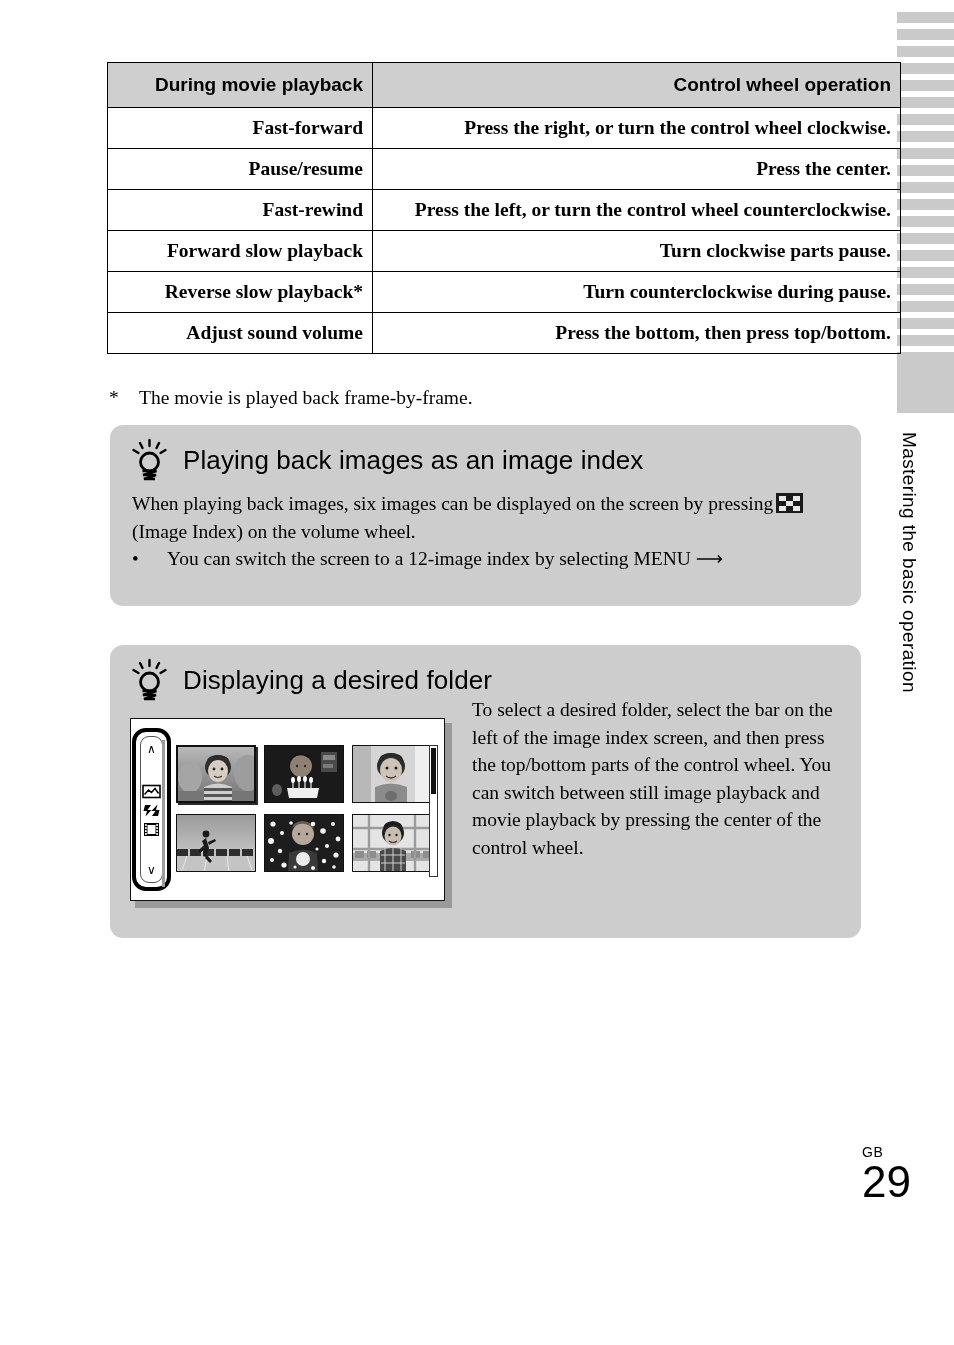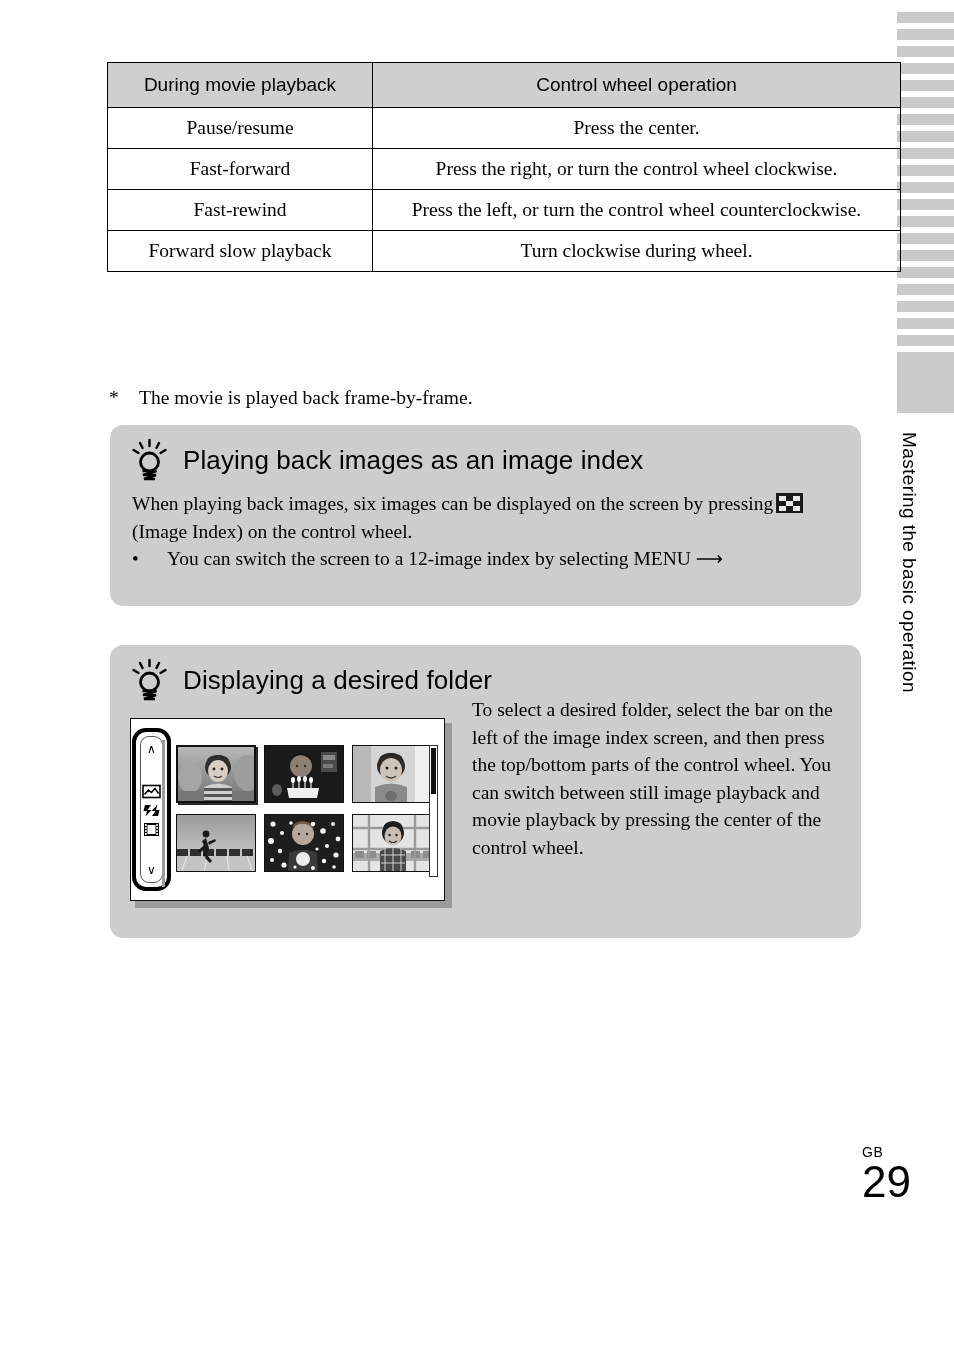--- a/index.html
+++ b/index.html
@@ -89,9 +89,9 @@
     padding: 7px 9px 8px 9px;
     font-size: 19.5px;
     line-height: 25px;
-    text-align: center;
+    text-align: right;
     vertical-align: top;
-    font-weight: normal;
+    font-weight: bold;
     margin-left: 8px;
   }
   .op-table th {

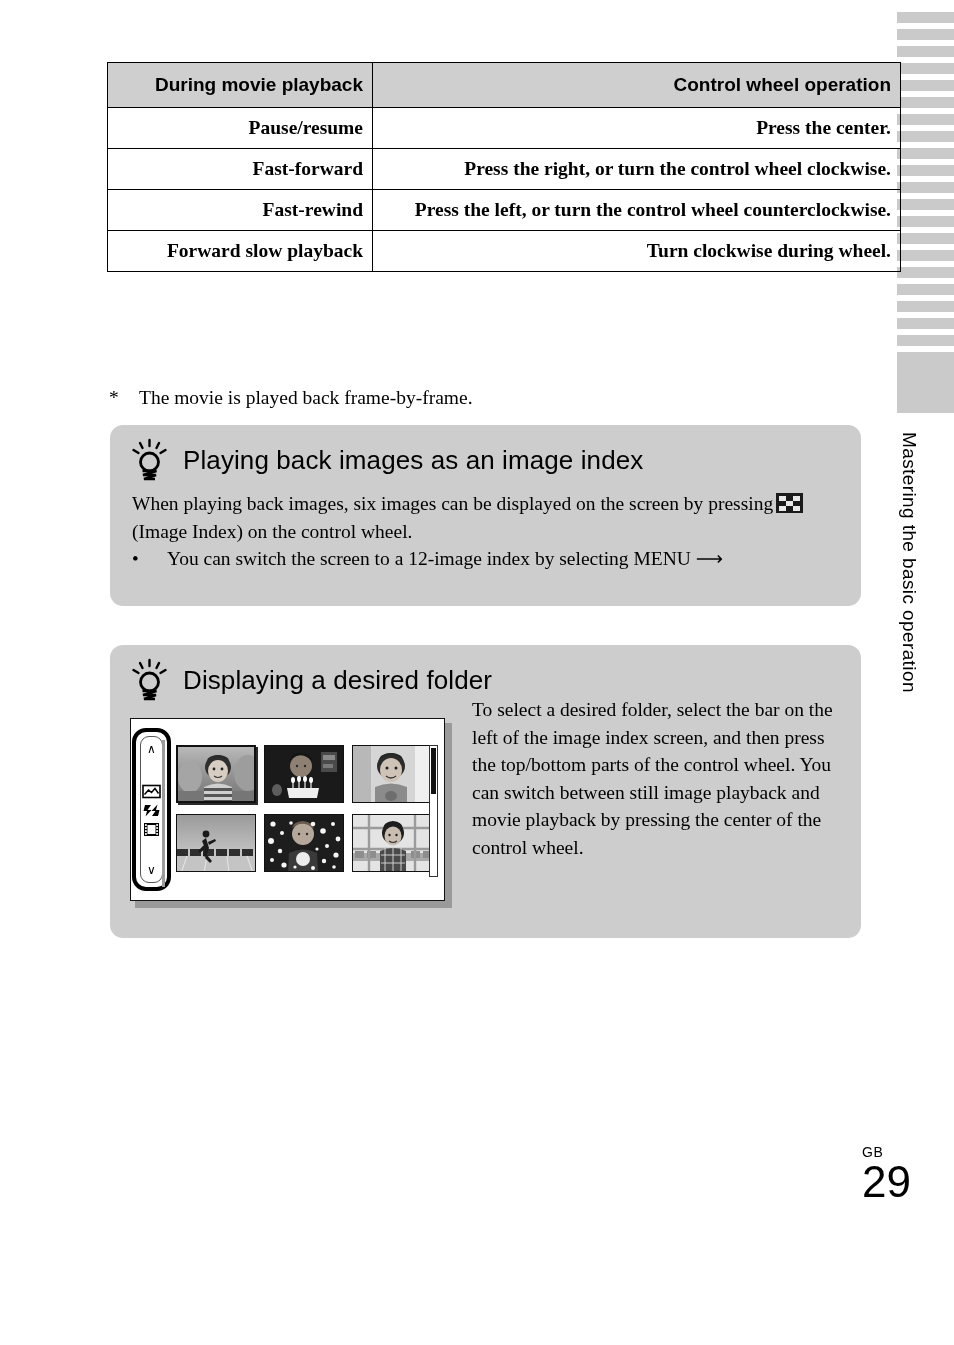--- a/index.html
+++ b/index.html
@@ -351,12 +351,12 @@
   </thead>
   <tbody>
     <tr>
+      <td>Fast-forward</td>
+      <td>Press the right, or turn the control wheel clockwise.</td>
+    </tr>
+    <tr>
       <td>Pause/resume</td>
       <td>Press the center.</td>
-    </tr>
-    <tr>
-      <td>Fast-forward</td>
-      <td>Press the right, or turn the control wheel clockwise.</td>
     </tr>
     <tr>
       <td>Fast-rewind</td>

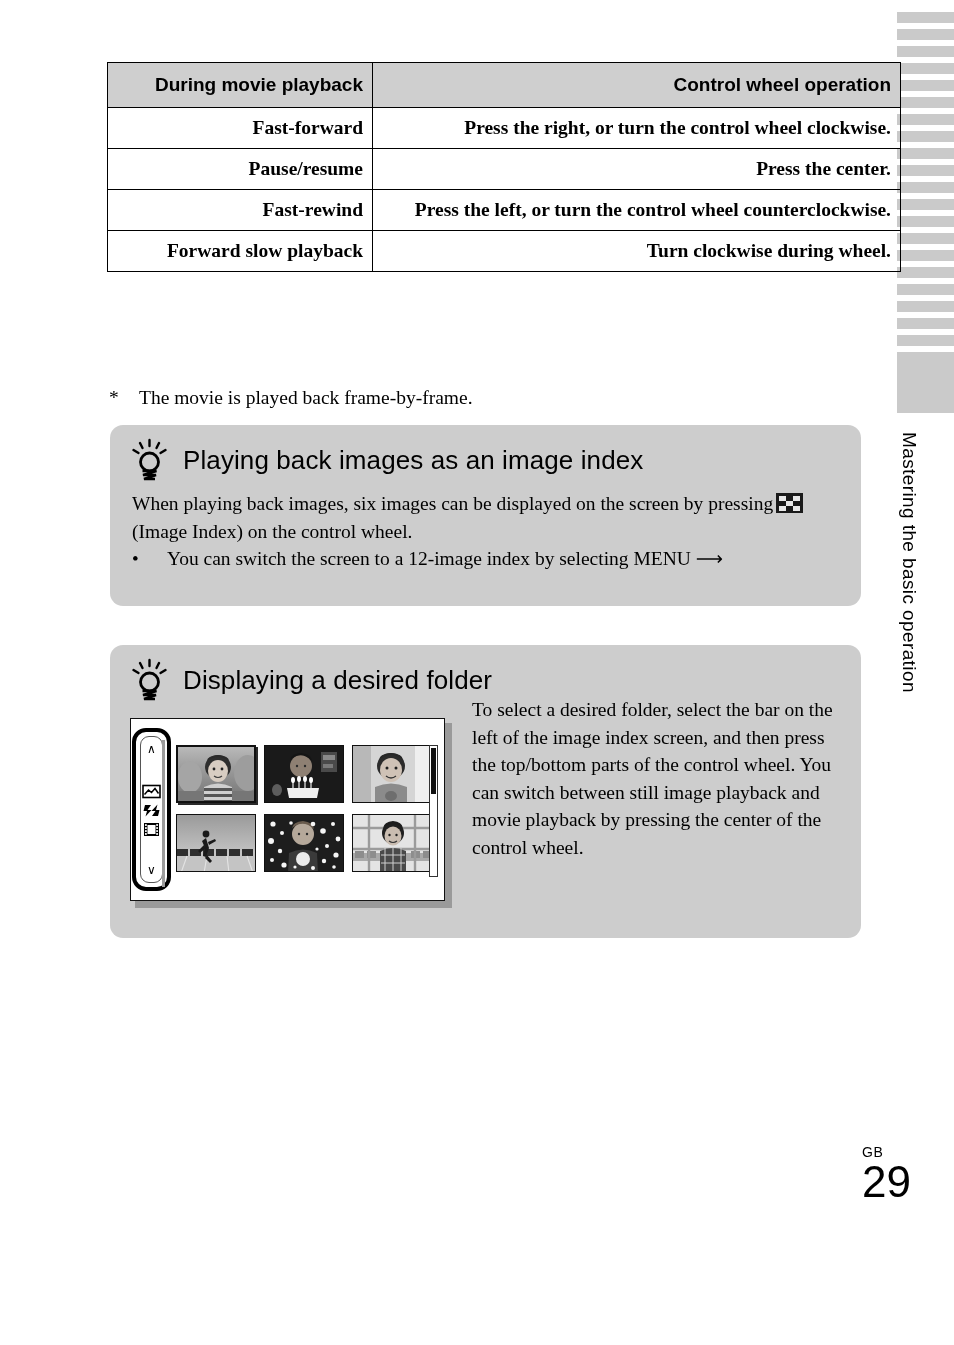--- a/index.html
+++ b/index.html
@@ -364,7 +364,7 @@
     </tr>
     <tr>
       <td>Forward slow playback</td>
-      <td>Turn clockwise during wheel.</td>
+      <td>Turn clockwise parts pause.</td>
     </tr>
   </tbody>
 </table>

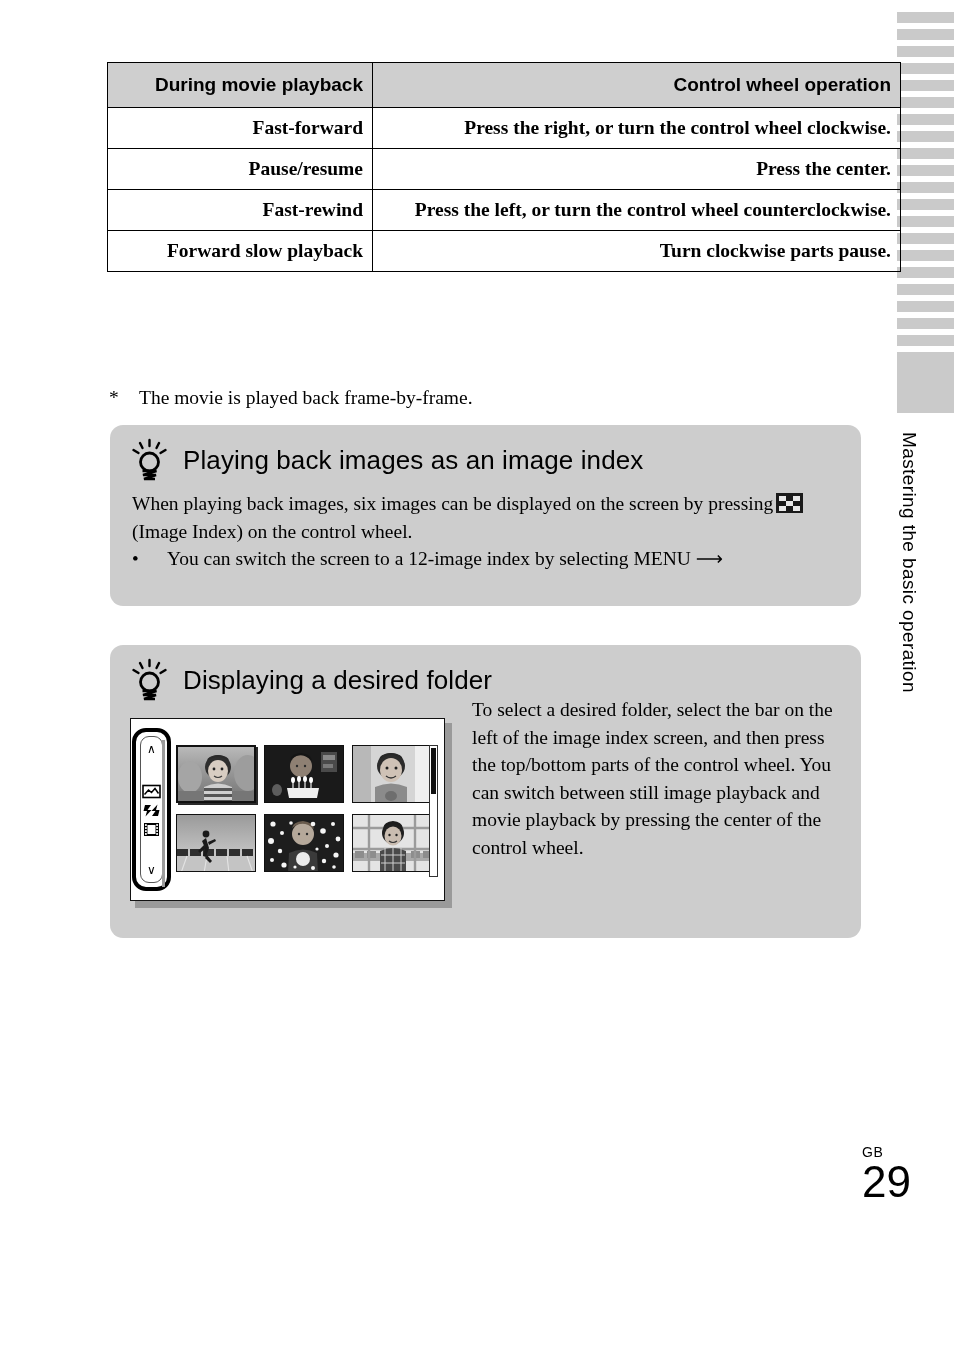--- a/index.html
+++ b/index.html
@@ -365,6 +365,10 @@
     <tr>
       <td>Forward slow playback</td>
       <td>Turn clockwise parts pause.</td>
+    </tr>
+    <tr>
+      <td>Reverse slow playback*</td>
+      <td>Turn counterclockwise during pause.</td>
     </tr>
   </tbody>
 </table>

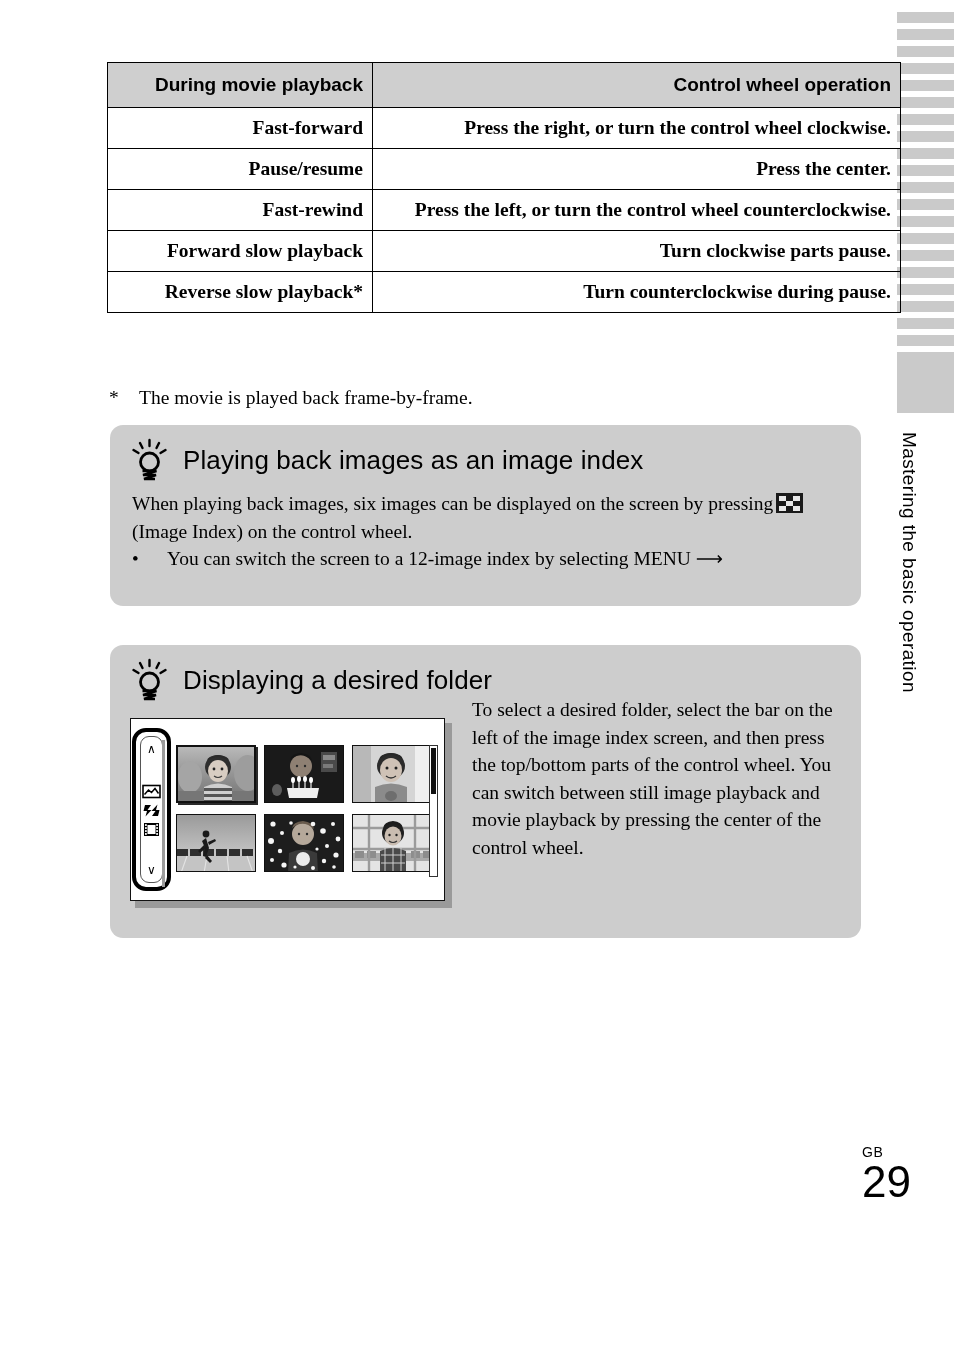--- a/index.html
+++ b/index.html
@@ -369,6 +369,10 @@
     <tr>
       <td>Reverse slow playback*</td>
       <td>Turn counterclockwise during pause.</td>
+    </tr>
+    <tr>
+      <td>Adjust sound volume</td>
+      <td>Press the bottom, then press top/bottom.</td>
     </tr>
   </tbody>
 </table>

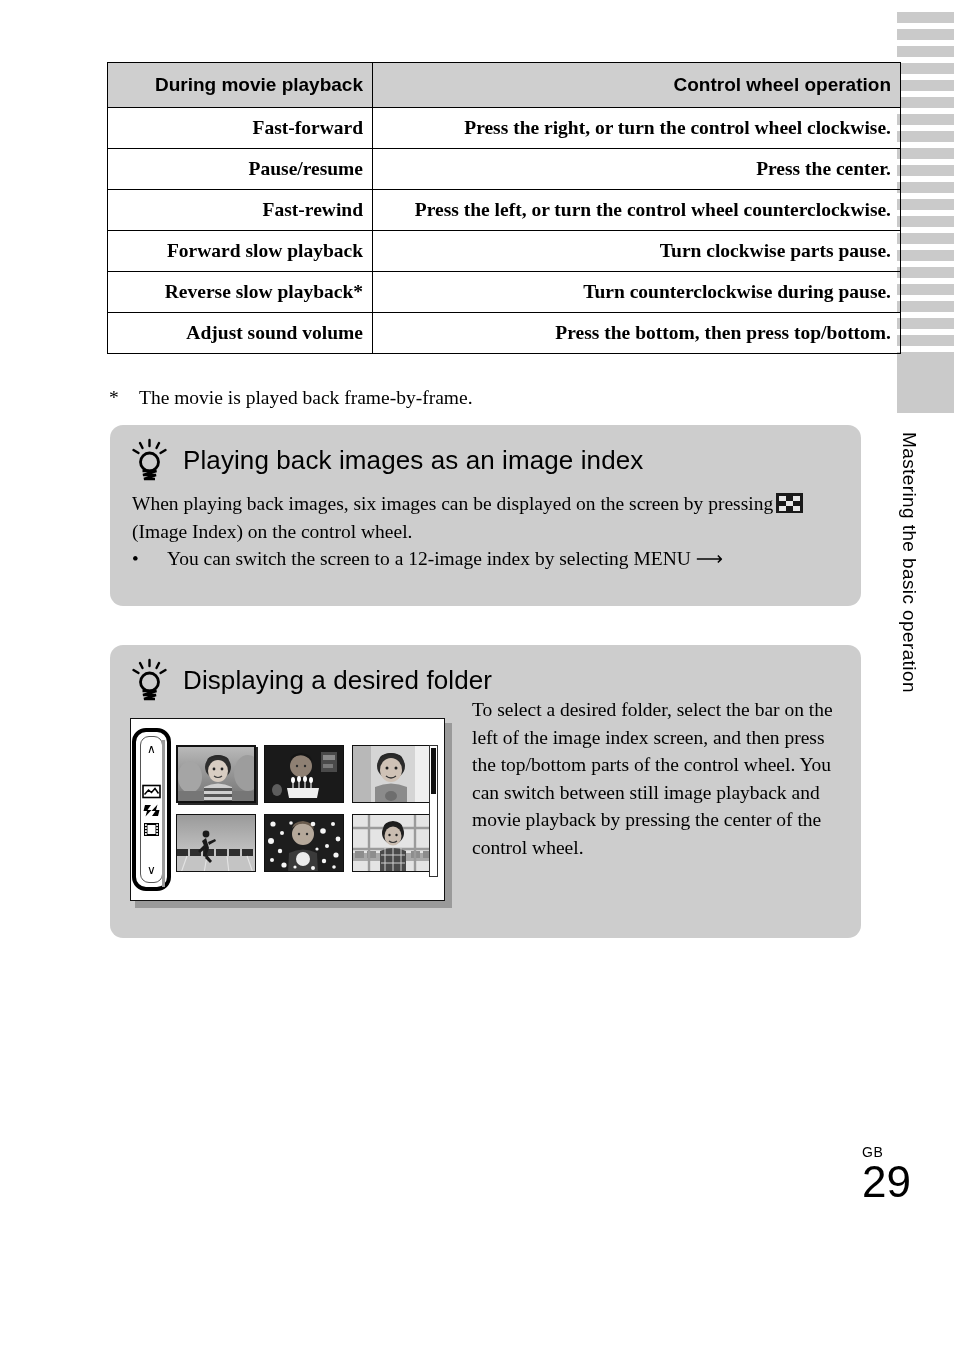--- a/index.html
+++ b/index.html
@@ -399,7 +399,7 @@
     <span class="tip-title">Playing back images as an image index</span>
   </div>
   <div class="tip-body">
-    <p><span>When playing back images, six images can be displayed on the screen by pressing</span><span class="idx-glyph"><i class="a"></i><i class="b"></i><i class="c"></i><i class="d"></i><i class="e"></i></span><span>(Image Index) on the control wheel.</span></p>
+    <p><span>When playing back images, six images can be displayed on the screen by pressing</span><span class="idx-glyph"><i class="a"></i><i class="b"></i><i class="c"></i><i class="d"></i><i class="e"></i></span><span>(Image Index) on the volume wheel.</span></p>
     <div class="bullet-line">
       <span class="bullet-dot">•</span>
       <span class="bullet-text"><span>You can switch the screen to a 12-image index by selecting MENU</span> <span class="arrow">⟶</span></span>

